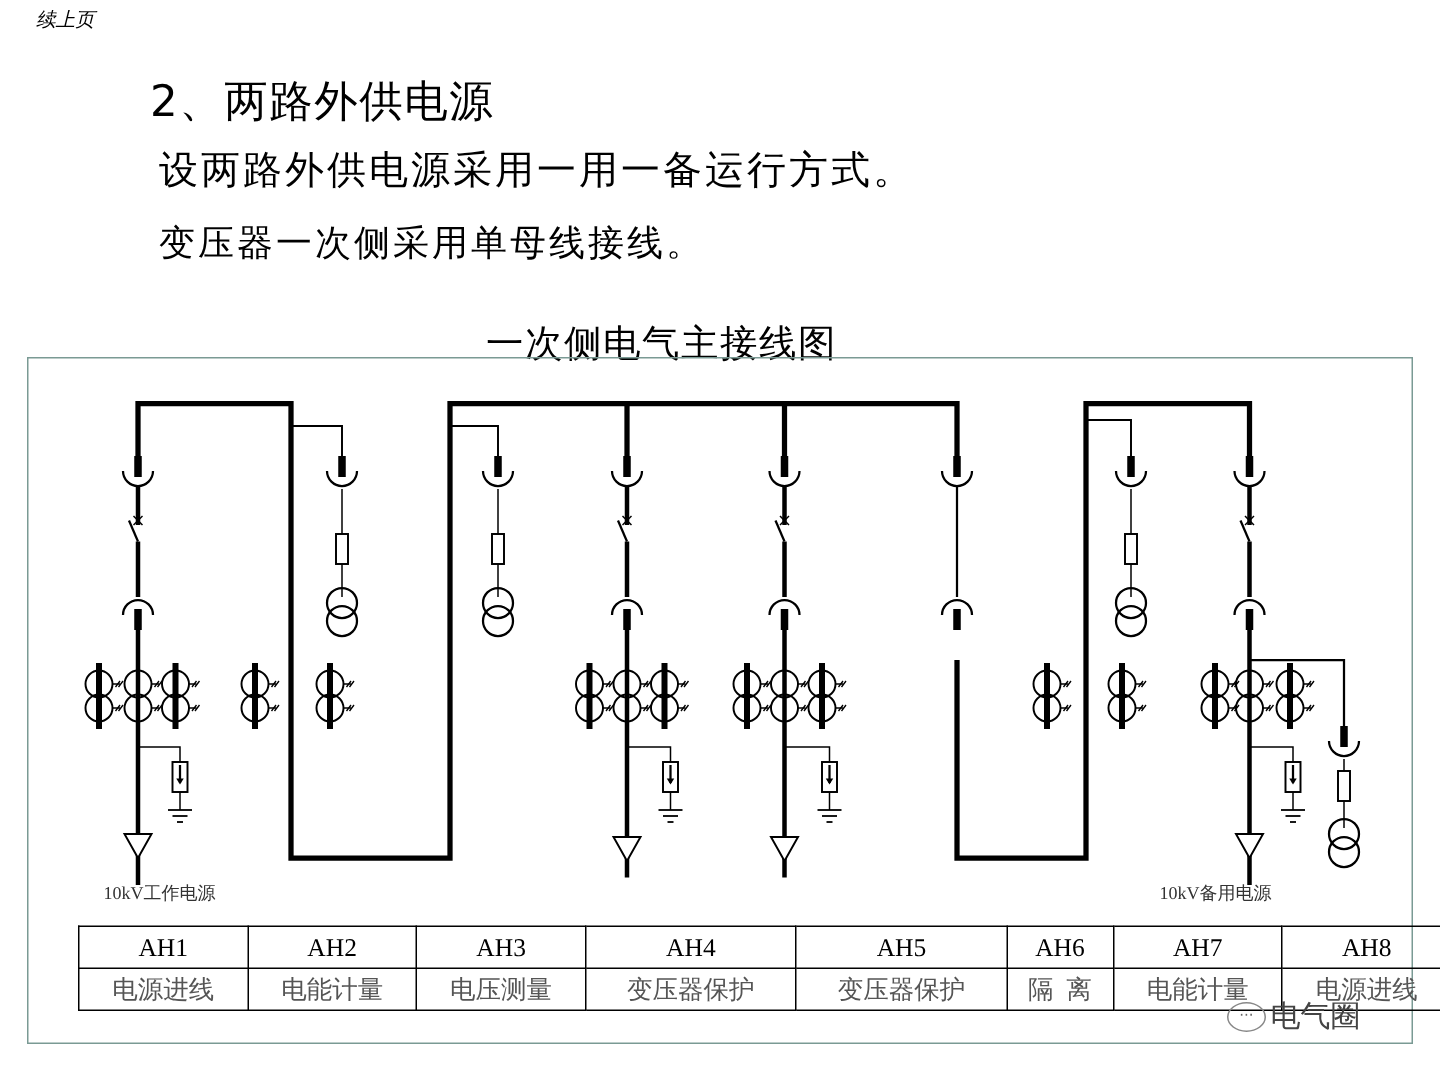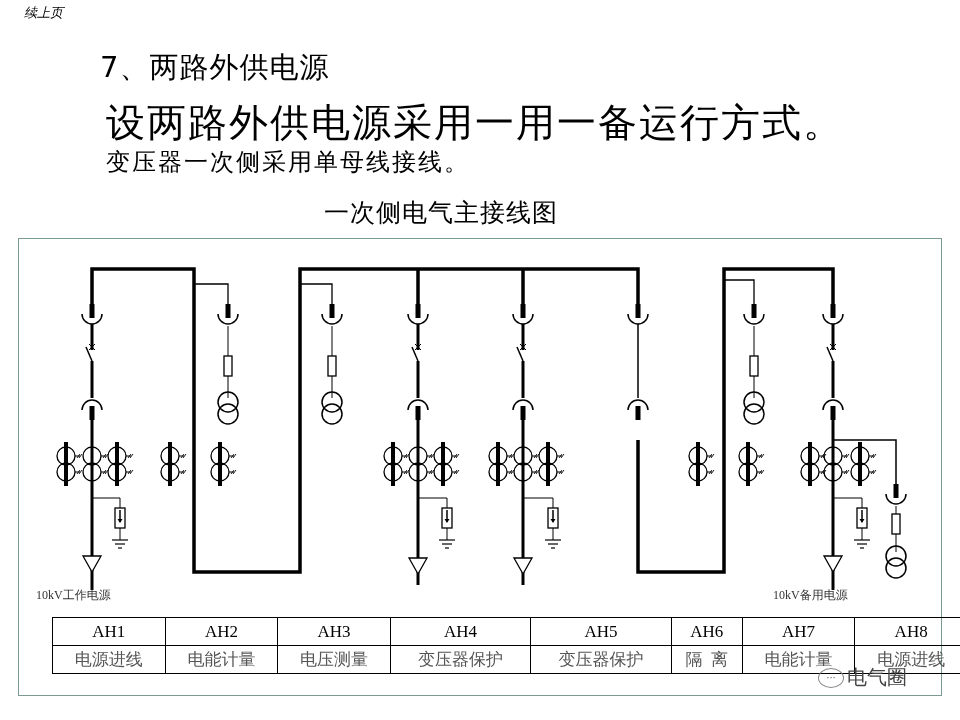--- a/index.html
+++ b/index.html
@@ -44,7 +44,7 @@
 <body>
 
 <div class="cont">续上页</div>
-<div class="h2">7、两路外供电源</div>
+<div class="h2">2、两路外供电源</div>
 <div class="p1">设两路外供电源采用一用一备运行方式。</div>
 <div class="p2">变压器一次侧采用单母线接线。</div>
 <div class="ftitle">一次侧电气主接线图</div>

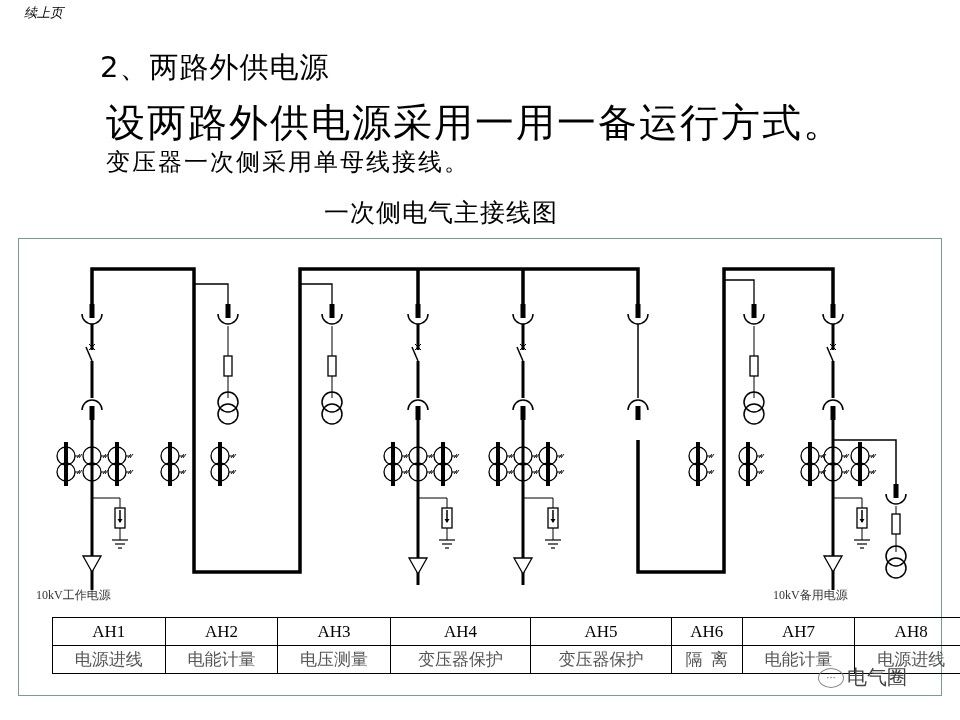--- a/index.html
+++ b/index.html
@@ -12,7 +12,7 @@
     font-family: "DejaVu Serif", serif;
   }
   .h2 { position: absolute; left: 100px; top: 48px; font-size: 29px; font-family: "DejaVu Sans", sans-serif; letter-spacing: 1px; }
-  .p1 { position: absolute; left: 106px; top: 96px; font-size: 39px; font-family: "DejaVu Sans", sans-serif; letter-spacing: 2px; }
+  .p1 { position: absolute; left: 106px; top: 96px; font-size: 26px; font-family: "DejaVu Sans", sans-serif; letter-spacing: 2px; }
   .p2 { position: absolute; left: 106px; top: 146px; font-size: 24px; font-family: "DejaVu Sans", sans-serif; letter-spacing: 2px; }
   .ftitle { position: absolute; left: 324px; top: 196px; font-size: 25px; font-family: "DejaVu Sans", sans-serif; letter-spacing: 1px; text-align: right; }
   .frame {

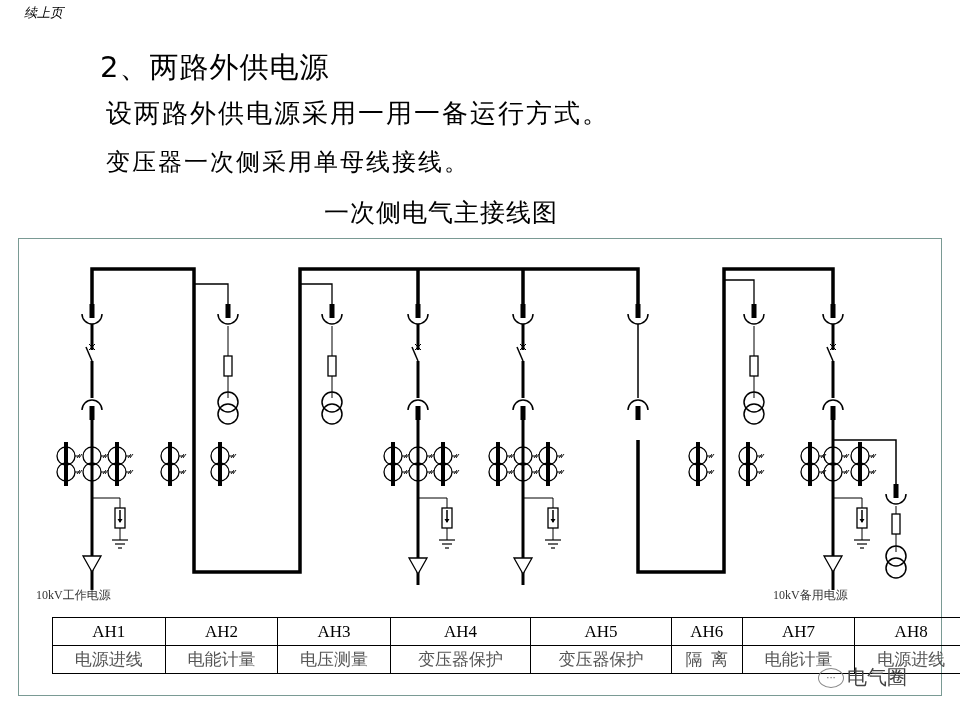--- a/index.html
+++ b/index.html
@@ -14,7 +14,7 @@
   .h2 { position: absolute; left: 100px; top: 48px; font-size: 29px; font-family: "DejaVu Sans", sans-serif; letter-spacing: 1px; }
   .p1 { position: absolute; left: 106px; top: 96px; font-size: 26px; font-family: "DejaVu Sans", sans-serif; letter-spacing: 2px; }
   .p2 { position: absolute; left: 106px; top: 146px; font-size: 24px; font-family: "DejaVu Sans", sans-serif; letter-spacing: 2px; }
-  .ftitle { position: absolute; left: 324px; top: 196px; font-size: 25px; font-family: "DejaVu Sans", sans-serif; letter-spacing: 1px; text-align: right; }
+  .ftitle { position: absolute; left: 324px; top: 212px; font-size: 25px; font-family: "DejaVu Sans", sans-serif; letter-spacing: 1px; text-align: right; }
   .frame {
     position: absolute; left: 18px; top: 238px; width: 924px; height: 458px;
     border: 1.5px solid #7a9a94; box-sizing: border-box;

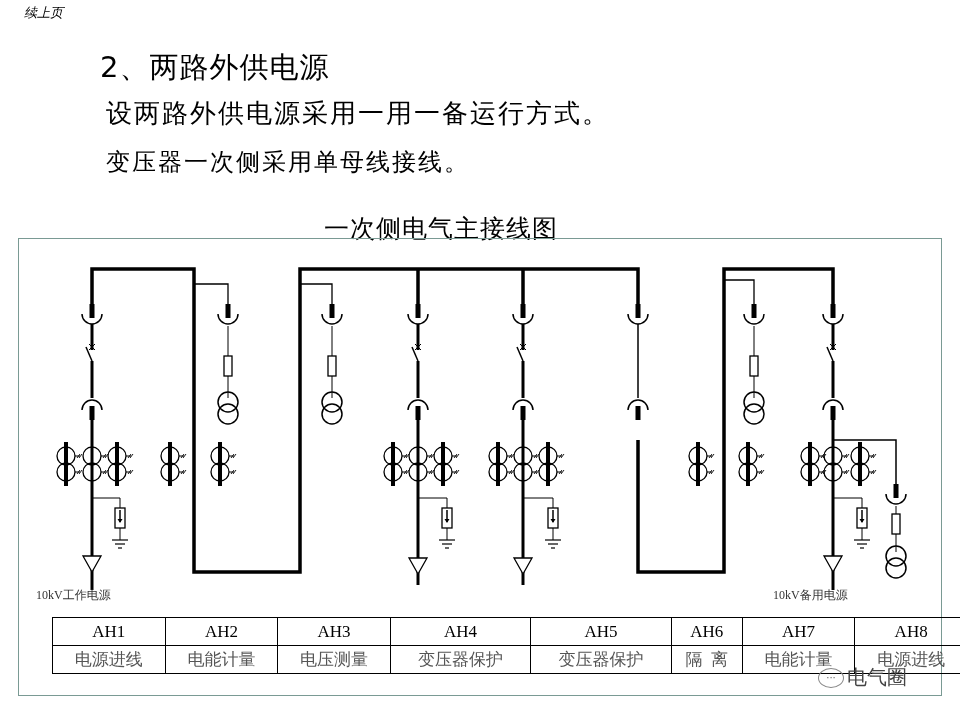--- a/index.html
+++ b/index.html
@@ -222,7 +222,7 @@
   </g>
 </svg>
 
-<div class="src-label" style="left:36px; top:587px;">10kV工作电源</div>
+<div class="src-label" style="left:69px; top:587px;">10kV工作电源</div>
 <div class="src-label" style="left:773px; top:587px;">10kV备用电源</div>
 
 <table class="panels">

